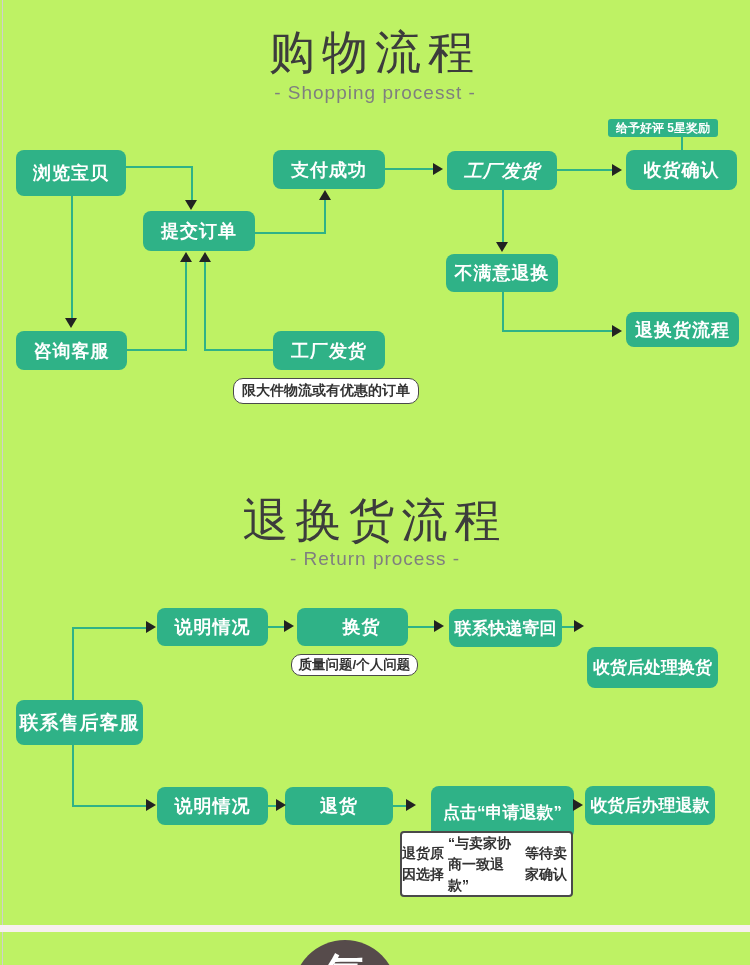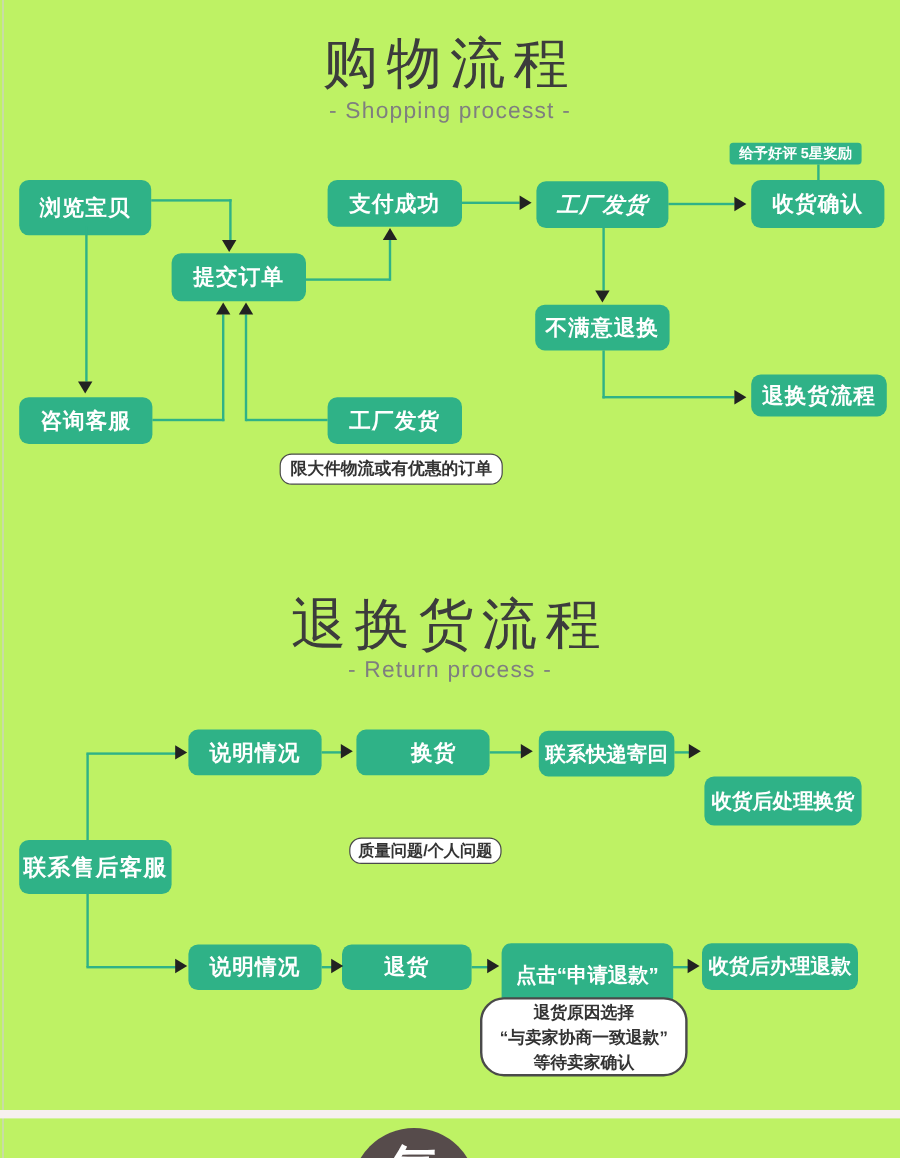--- a/index.html
+++ b/index.html
@@ -54,7 +54,7 @@
   #n-contact{left:16px;top:700px;width:127px;height:45px;font-size:19px;}
   #n-explain1{left:157px;top:608px;width:111px;height:38px;}
   #n-exchange{left:297px;top:608px;width:111px;height:38px;padding-left:18px;}
-  #n-exnote{left:291px;top:654px;width:127px;height:22px;font-size:13.5px;margin-top:44px;}
+  #n-exnote{left:291px;top:654px;width:127px;height:22px;font-size:13.5px;}
   #n-courier{left:449px;top:609px;width:113px;height:38px;}
   #n-handleex{left:587px;top:607px;width:131px;height:41px;margin-top:40px;}
   #n-explain2{left:157px;top:787px;width:111px;height:38px;}

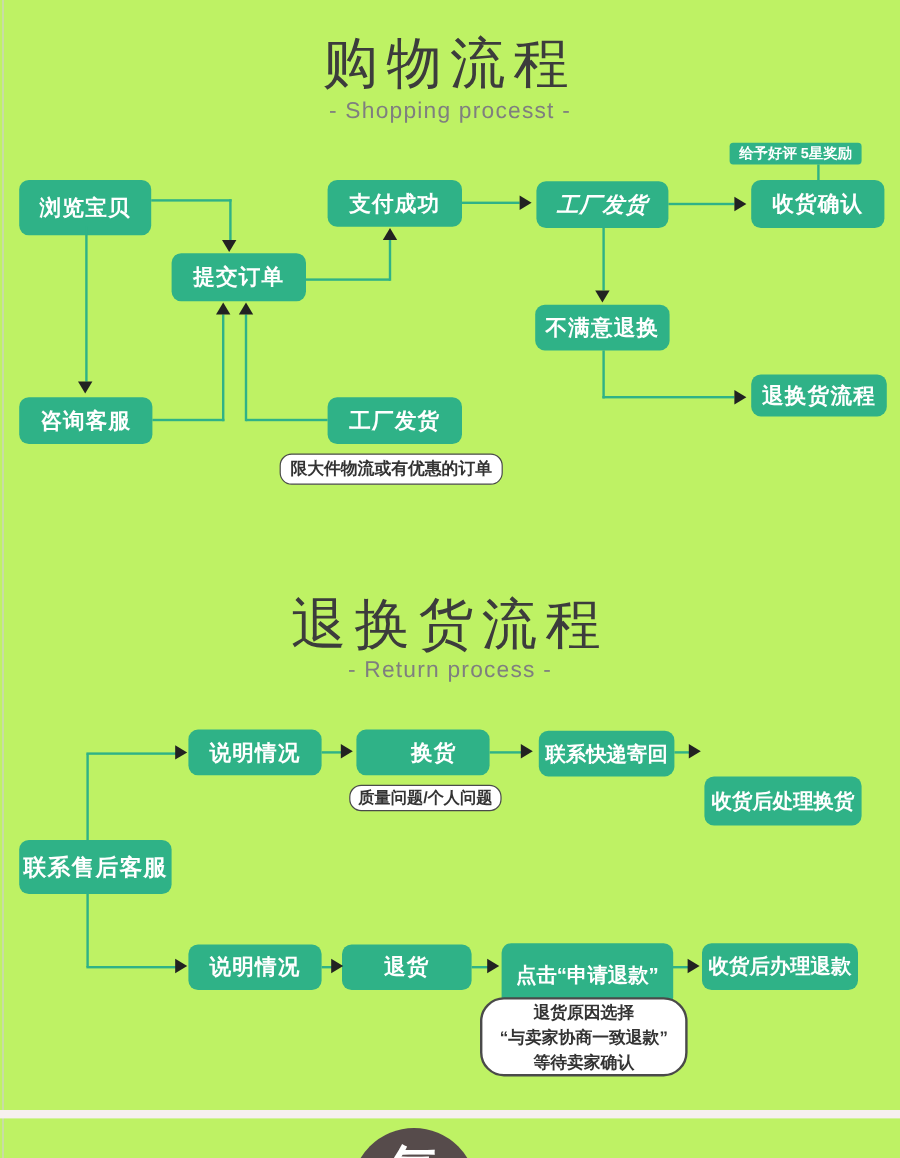--- a/index.html
+++ b/index.html
@@ -59,7 +59,7 @@
   #n-handleex{left:587px;top:607px;width:131px;height:41px;margin-top:40px;}
   #n-explain2{left:157px;top:787px;width:111px;height:38px;}
   #n-retgoods{left:285px;top:787px;width:108px;height:38px;}
-  #n-applyref{left:418px;top:786px;width:143px;height:53px;}
+  #n-applyref{left:431px;top:786px;width:143px;height:53px;}
   #n-handleref{left:585px;top:786px;width:130px;height:39px;}
   #n-refnote{left:400px;top:831px;width:173px;height:66px;}
 

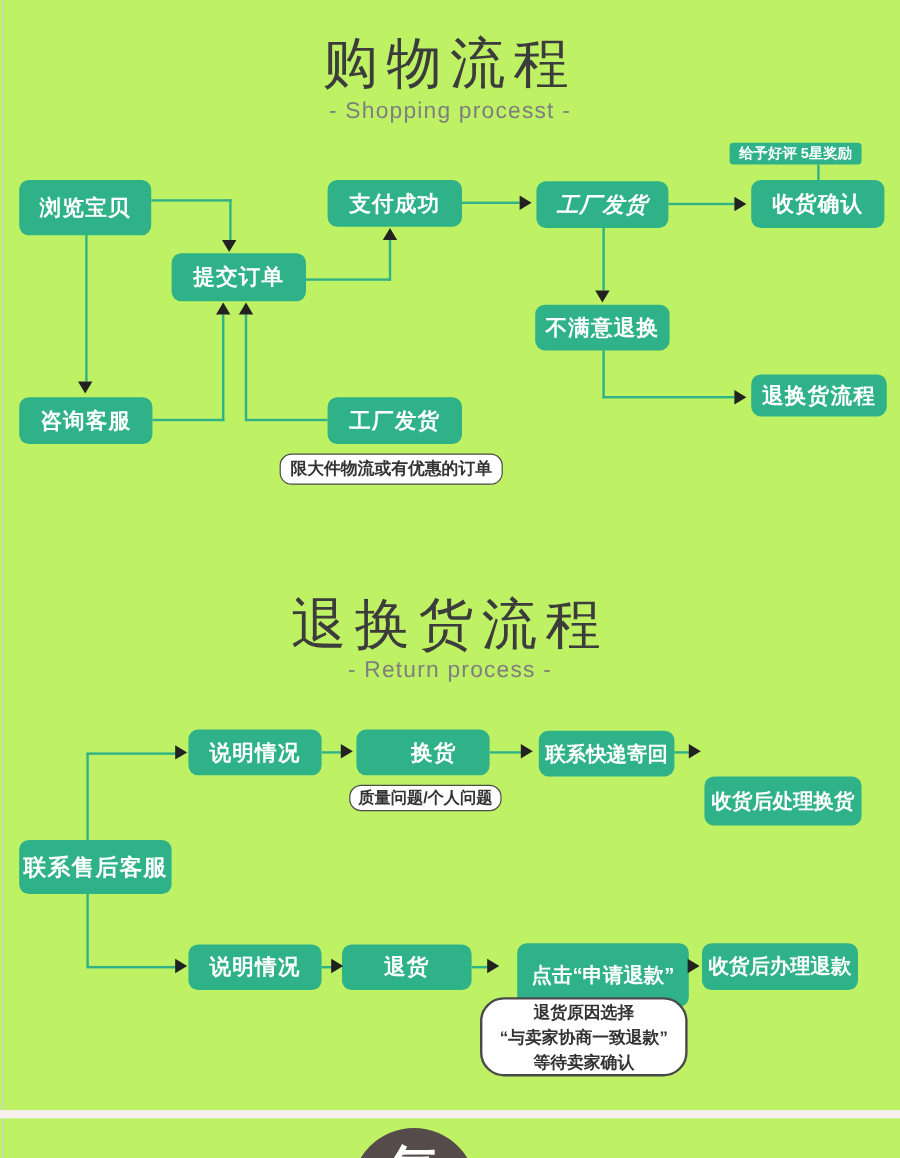--- a/index.html
+++ b/index.html
@@ -28,7 +28,7 @@
   .note{position:absolute;background:#fff;border:1.5px solid #4a4a4a;border-radius:10px;
         color:#333;font-weight:bold;display:flex;align-items:center;justify-content:center;
         font-size:14px;letter-spacing:0;}
-  .note.multi{flex-direction:column;border-width:2px;border-radius:20px;line-height:21px;}
+  .note.multi{flex-direction:row;border-width:2px;border-radius:4px;line-height:21px;}
 
   .hl{position:absolute;height:2px;background:var(--green);}
   .vl{position:absolute;width:2px;background:var(--green);}

